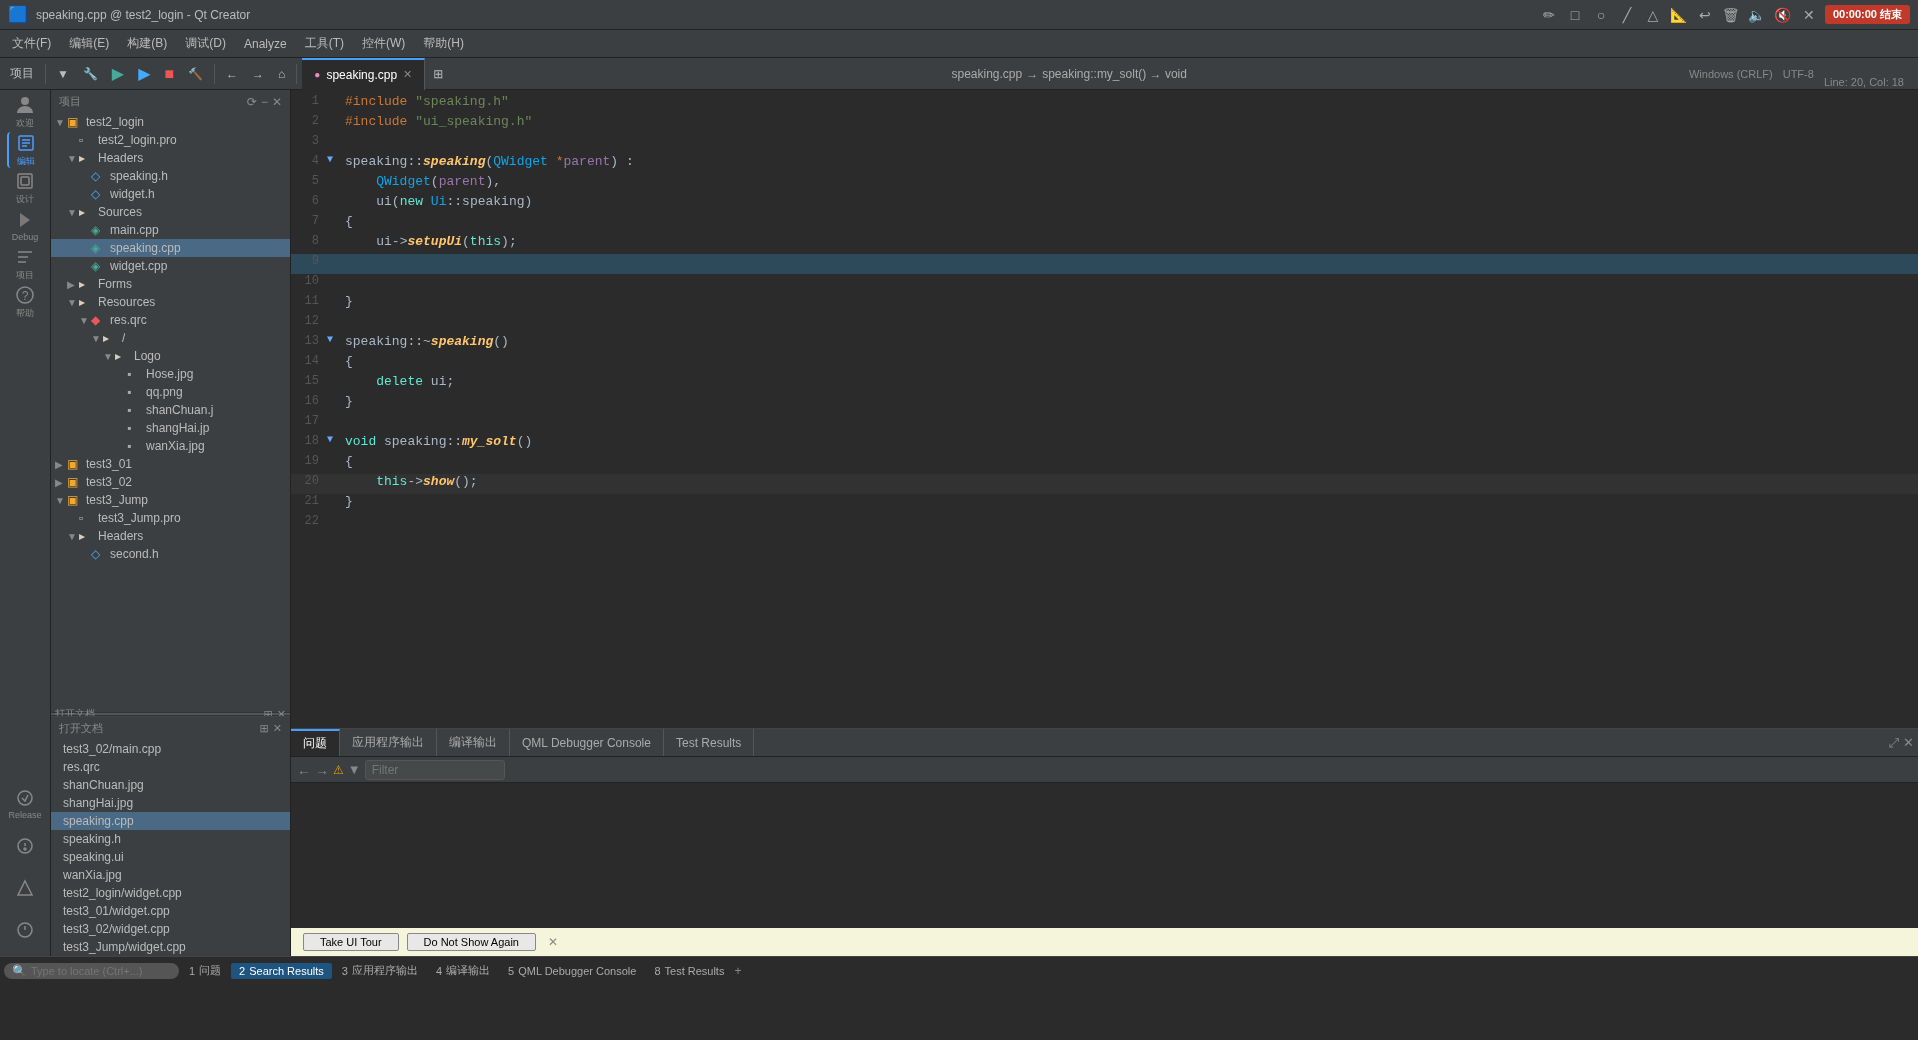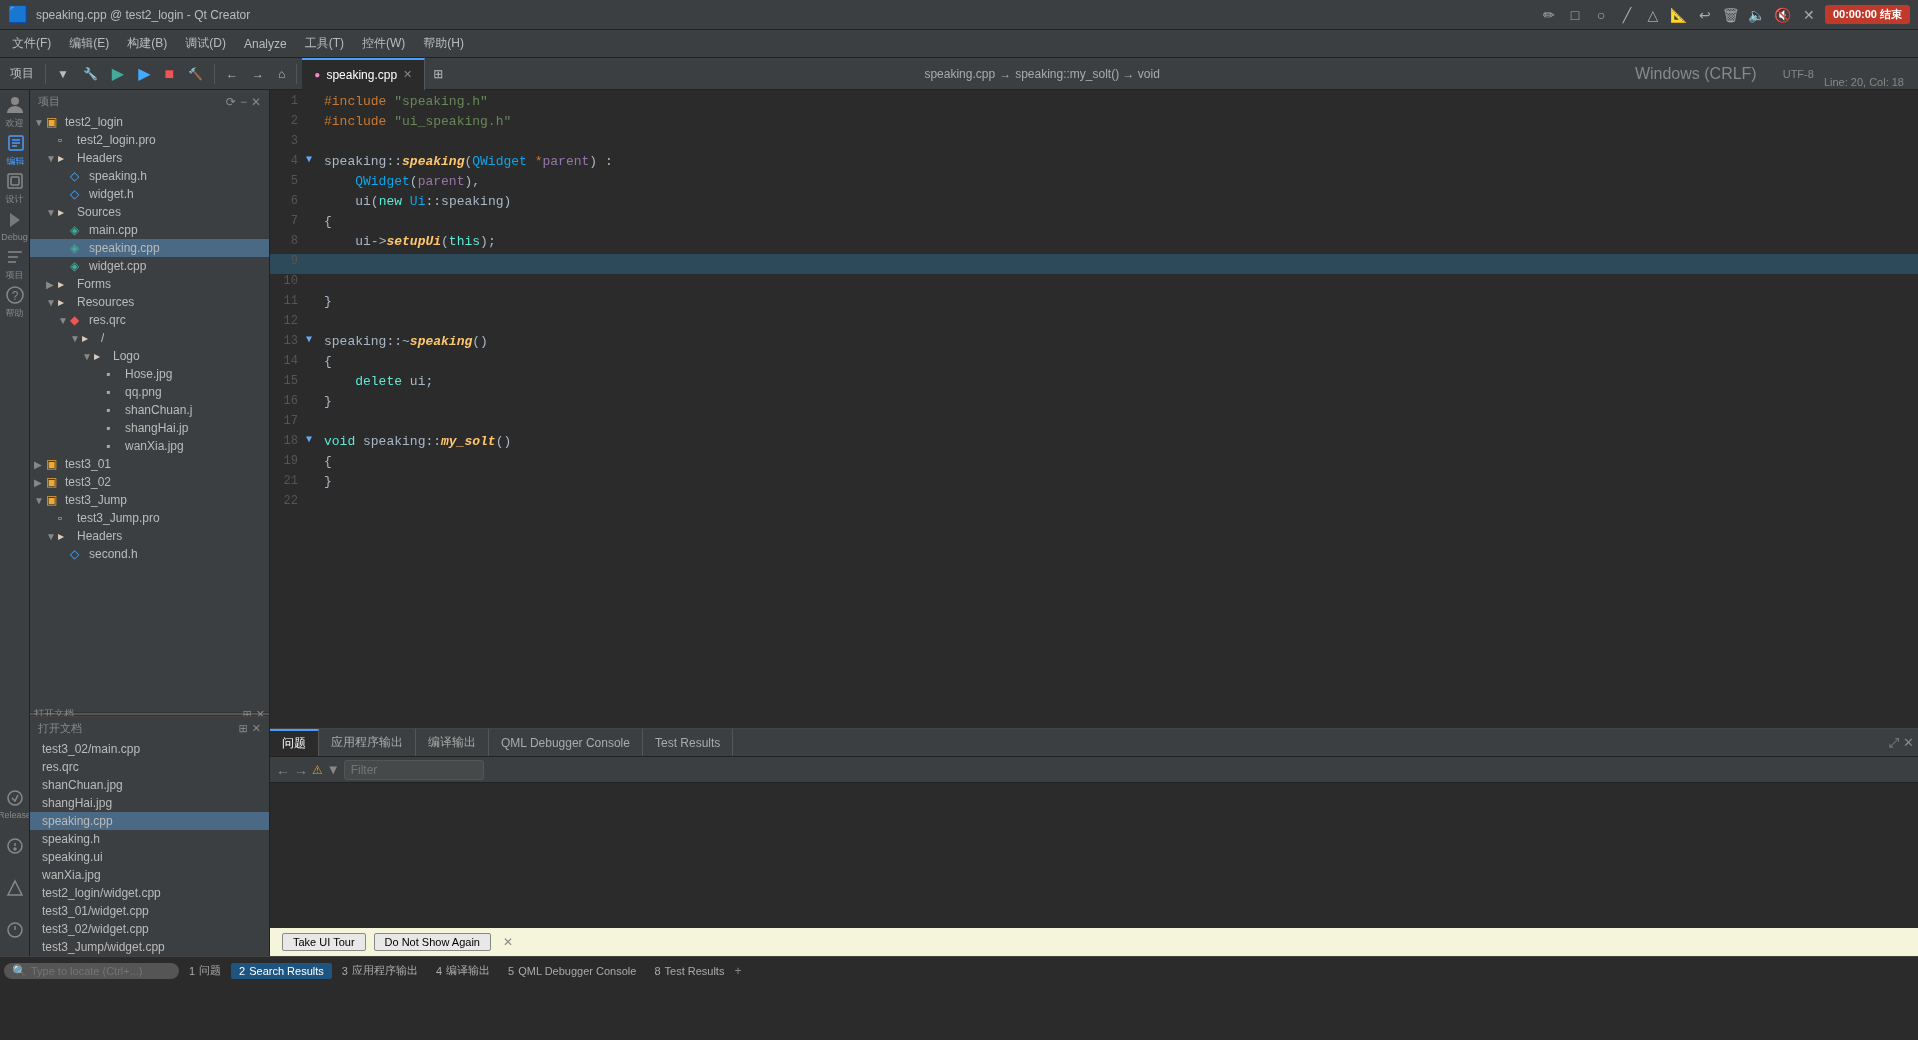--- a/index.html
+++ b/index.html
@@ -158,7 +158,7 @@
   </span>
   <div style="flex:1;"></div>
 
-  <span style="font-size:16px;color:#888;margin-right:24px;">Windows (CRLF)</span>
+  <span style="font-size:11px;color:#888;margin-right:8px;">Windows (CRLF)</span>
   <span style="font-size:11px;color:#888;margin-right:8px;">UTF-8</span>
   <span style="font-size:11px;color:#888;margin-top:16px;">Line: 20, Col: 18</span>
   <span style="width:8px;"></span>

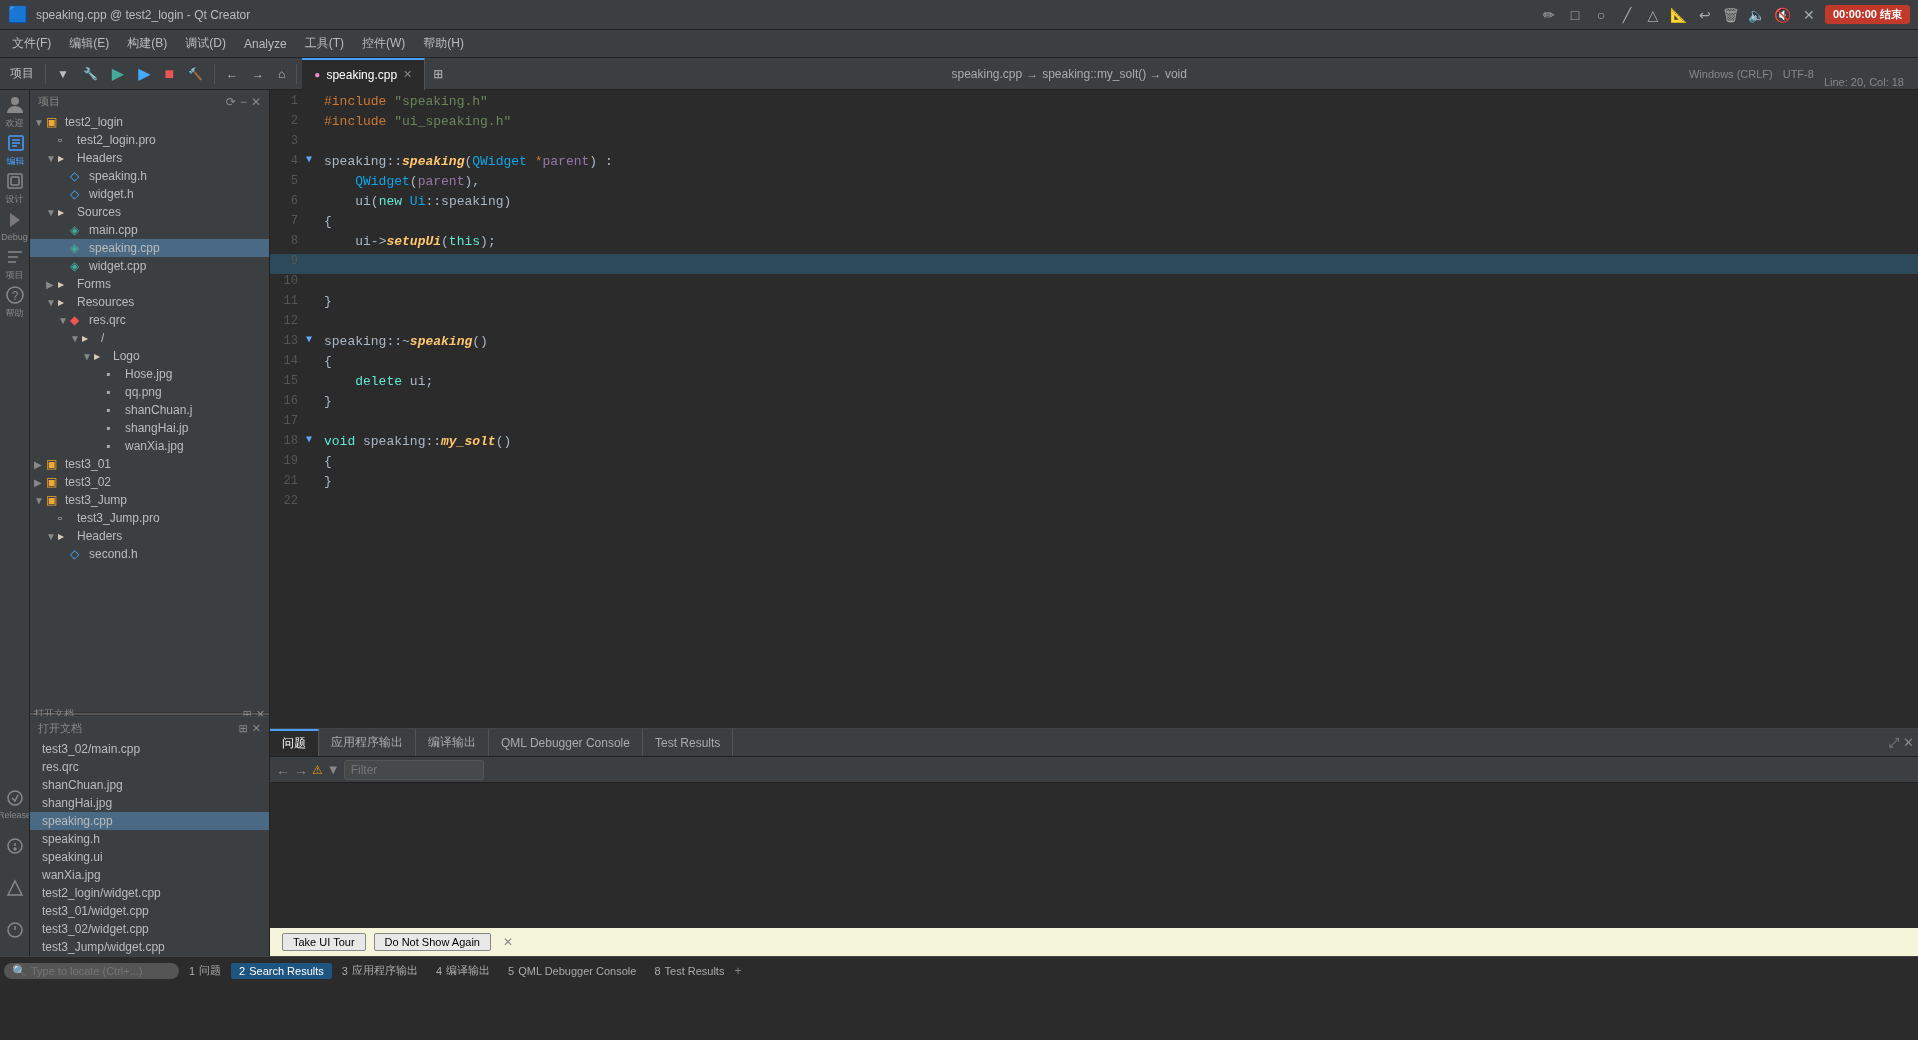--- a/index.html
+++ b/index.html
@@ -36,7 +36,7 @@
     .sidebar-title-icon { cursor: pointer; color: #888; font-size: 12px; }
 
     
-    #side-icons { width: 30px; background: #3c3f41; border-right: 1px solid #222; display: flex; flex-direction: column; align-items: center; padding-top: 4px; gap: 2px; overflow: hidden; }
+    #side-icons { width: 51px; background: #3c3f41; border-right: 1px solid #222; display: flex; flex-direction: column; align-items: center; padding-top: 4px; gap: 2px; overflow: hidden; }
     .side-icon-btn { width: 36px; height: 36px; display: flex; flex-direction: column; align-items: center; justify-content: center; cursor: pointer; border-radius: 4px; color: #888; font-size: 10px; gap: 2px; }
     .side-icon-btn.active { color: #4a9eff; border-left: 2px solid #4a9eff; }
     .side-icon-btn svg { width: 20px; height: 20px; }

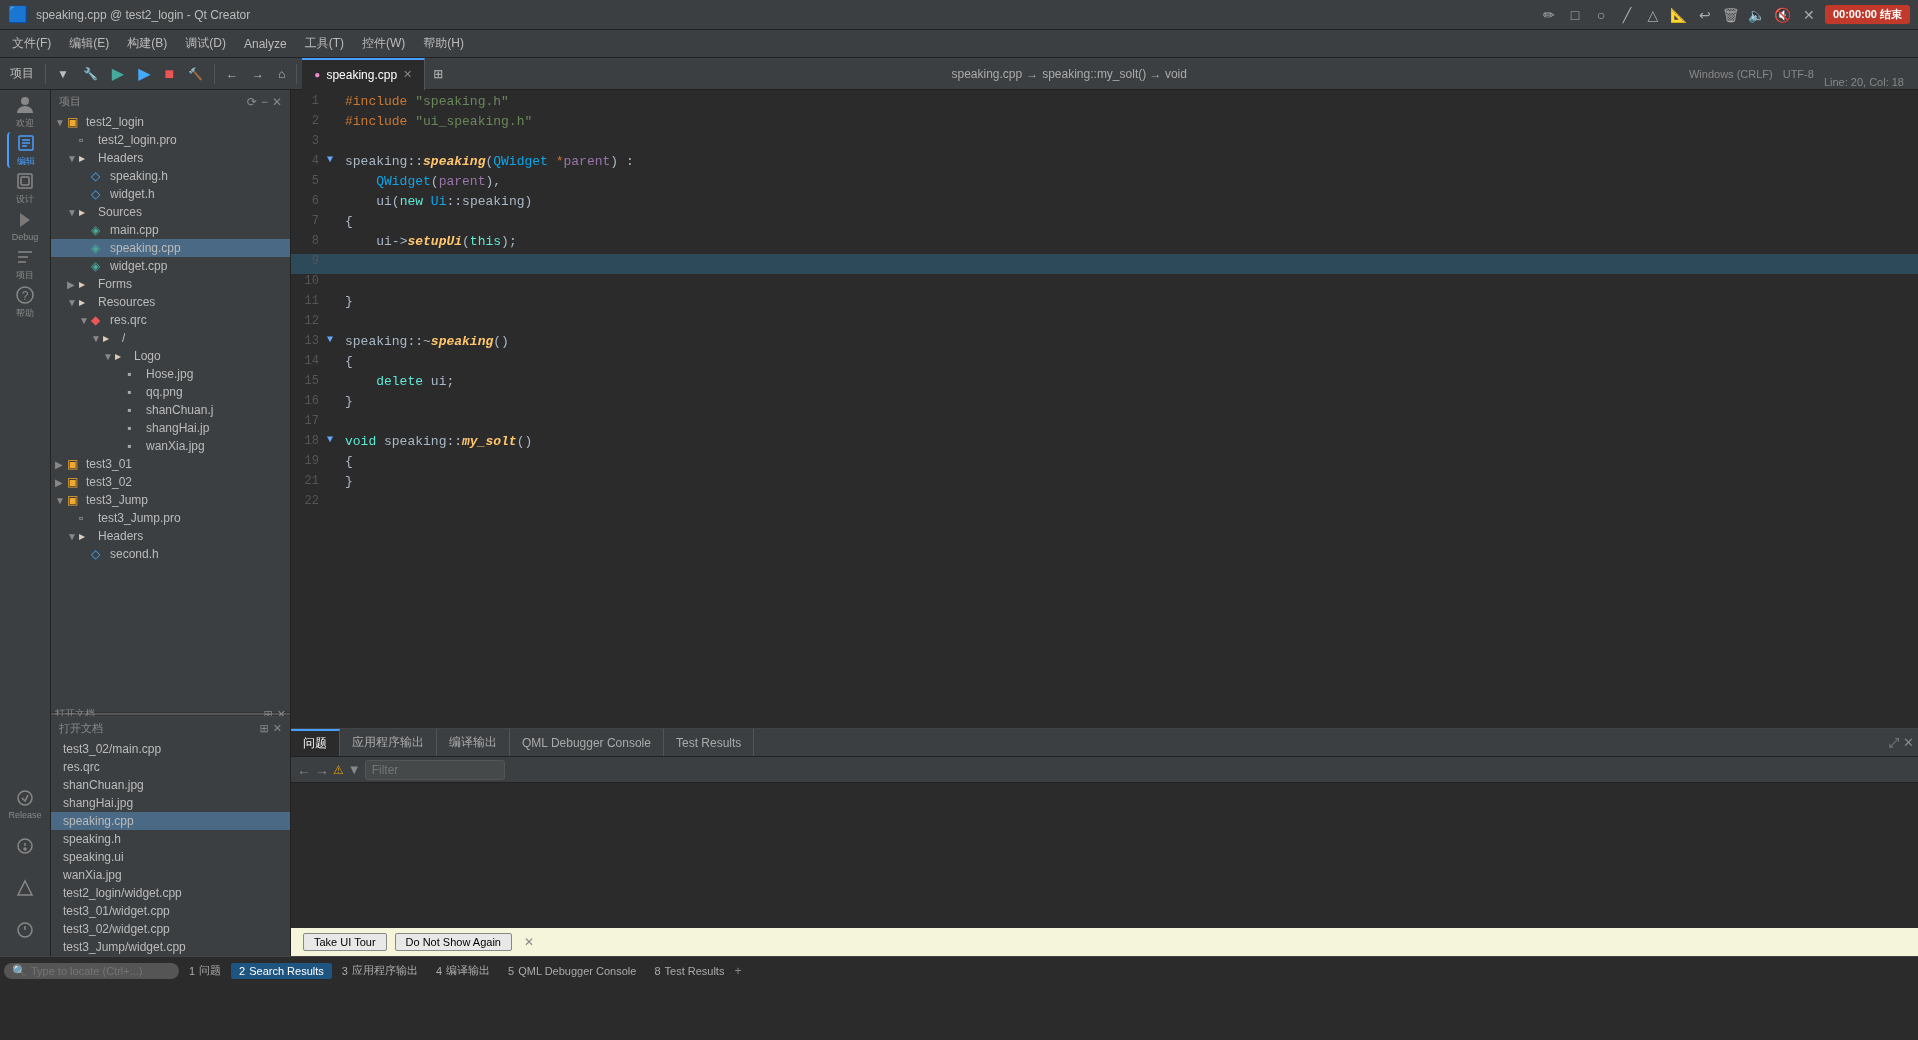--- a/index.html
+++ b/index.html
@@ -603,6 +603,11 @@
     <span class="line-fold" style="color:#555"> </span>
     <span class="line-code">{</span>
   </div>
+          <div class="code-line line-active">
+    <span class="line-num">20</span>
+    <span class="line-fold" style="color:#555"> </span>
+    <span class="line-code">    <span class="this-kw">this</span><span class="arrow">-&gt;</span><span class="fn">show</span>();</span>
+  </div>
           <div class="code-line">
     <span class="line-num">21</span>
     <span class="line-fold" style="color:#555"> </span>

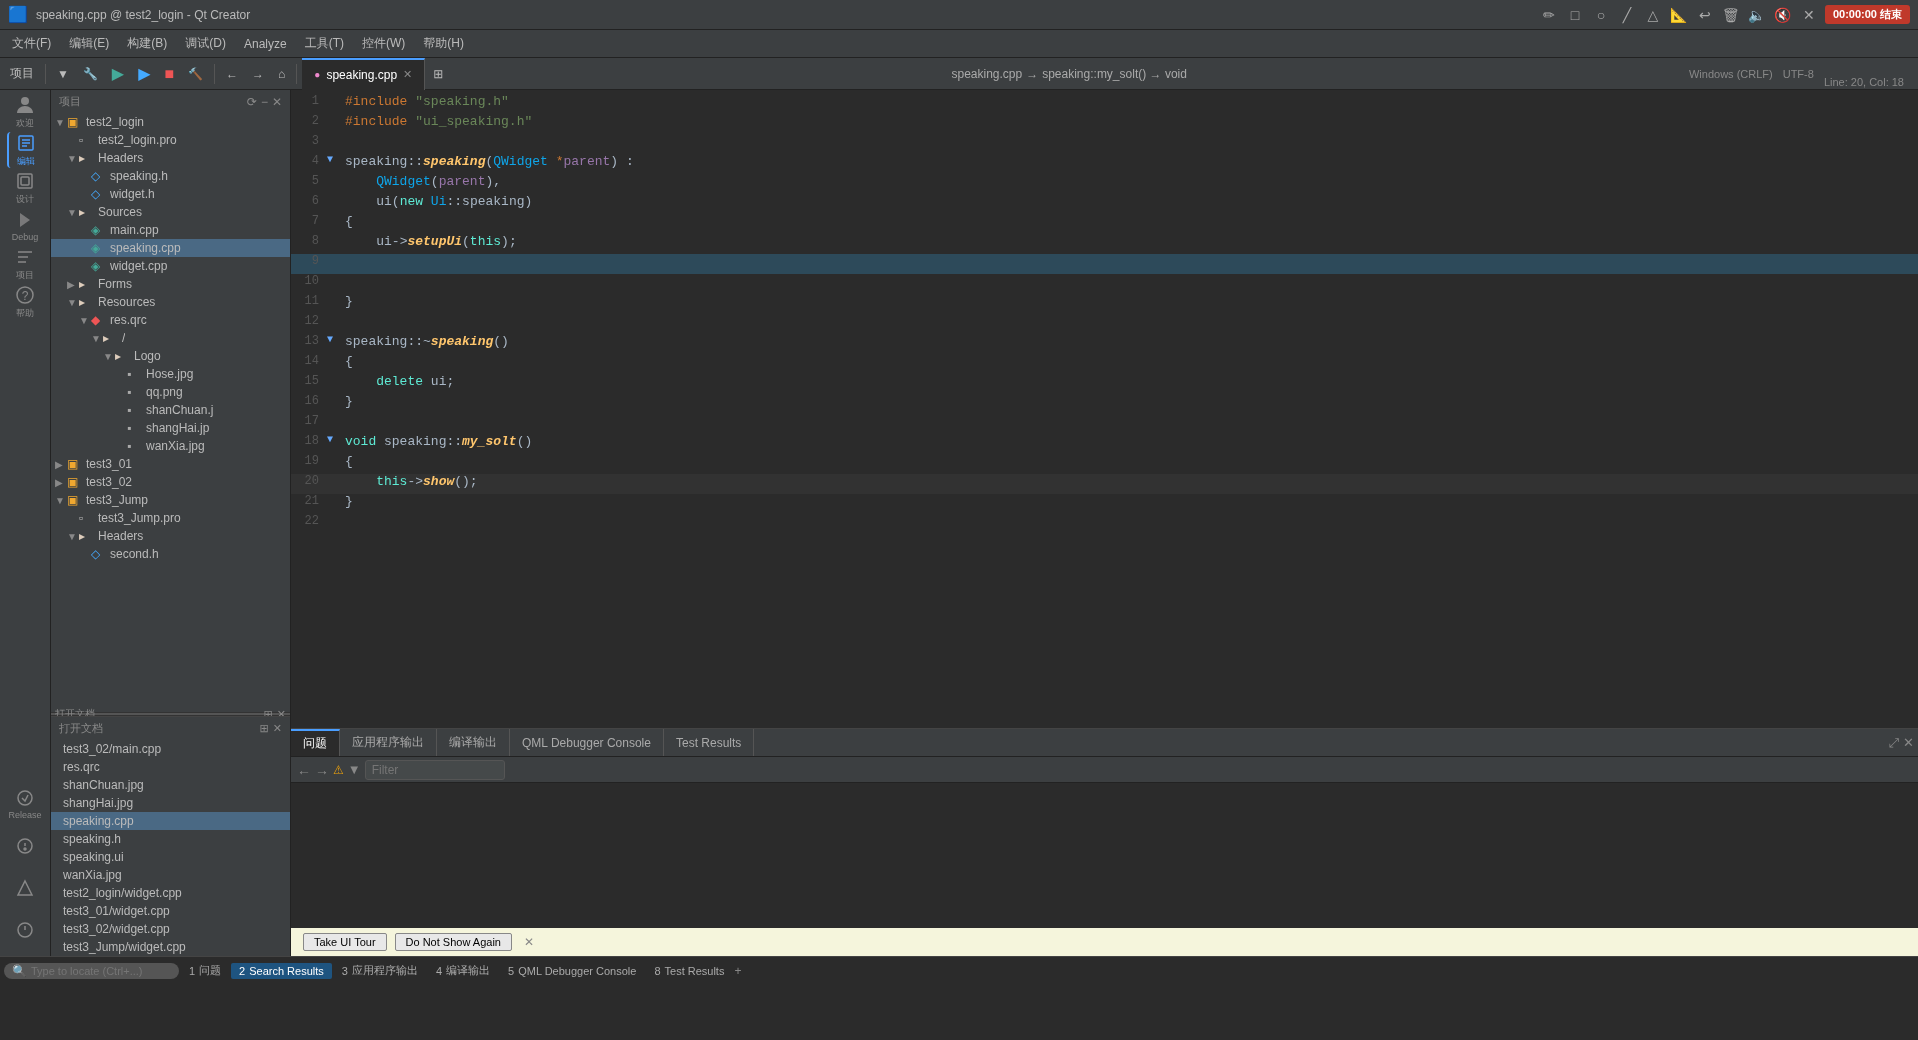--- a/index.html
+++ b/index.html
@@ -83,7 +83,7 @@
     
     #notif-bar { height: 28px; background: #f5f5dc; display: flex; align-items: center; padding: 0 12px; gap: 8px; font-size: 12px; color: #333; }
     #notif-bar .notif-text { flex: 1; }
-    #notif-bar button { padding: 2px 10px; font-size: 11px; cursor: pointer; border: 1px solid #888; background: #e8e8e8; border-radius: 2px; }
+    #notif-bar button { padding: 2px 16px; font-size: 11px; cursor: pointer; border: 1px solid #888; background: #e8e8e8; border-radius: 2px; }
 
     
     .filter-input { background: #45494a; border: 1px solid #555; color: #ccc; font-size: 12px; padding: 2px 6px; border-radius: 3px; outline: none; width: 140px; }

